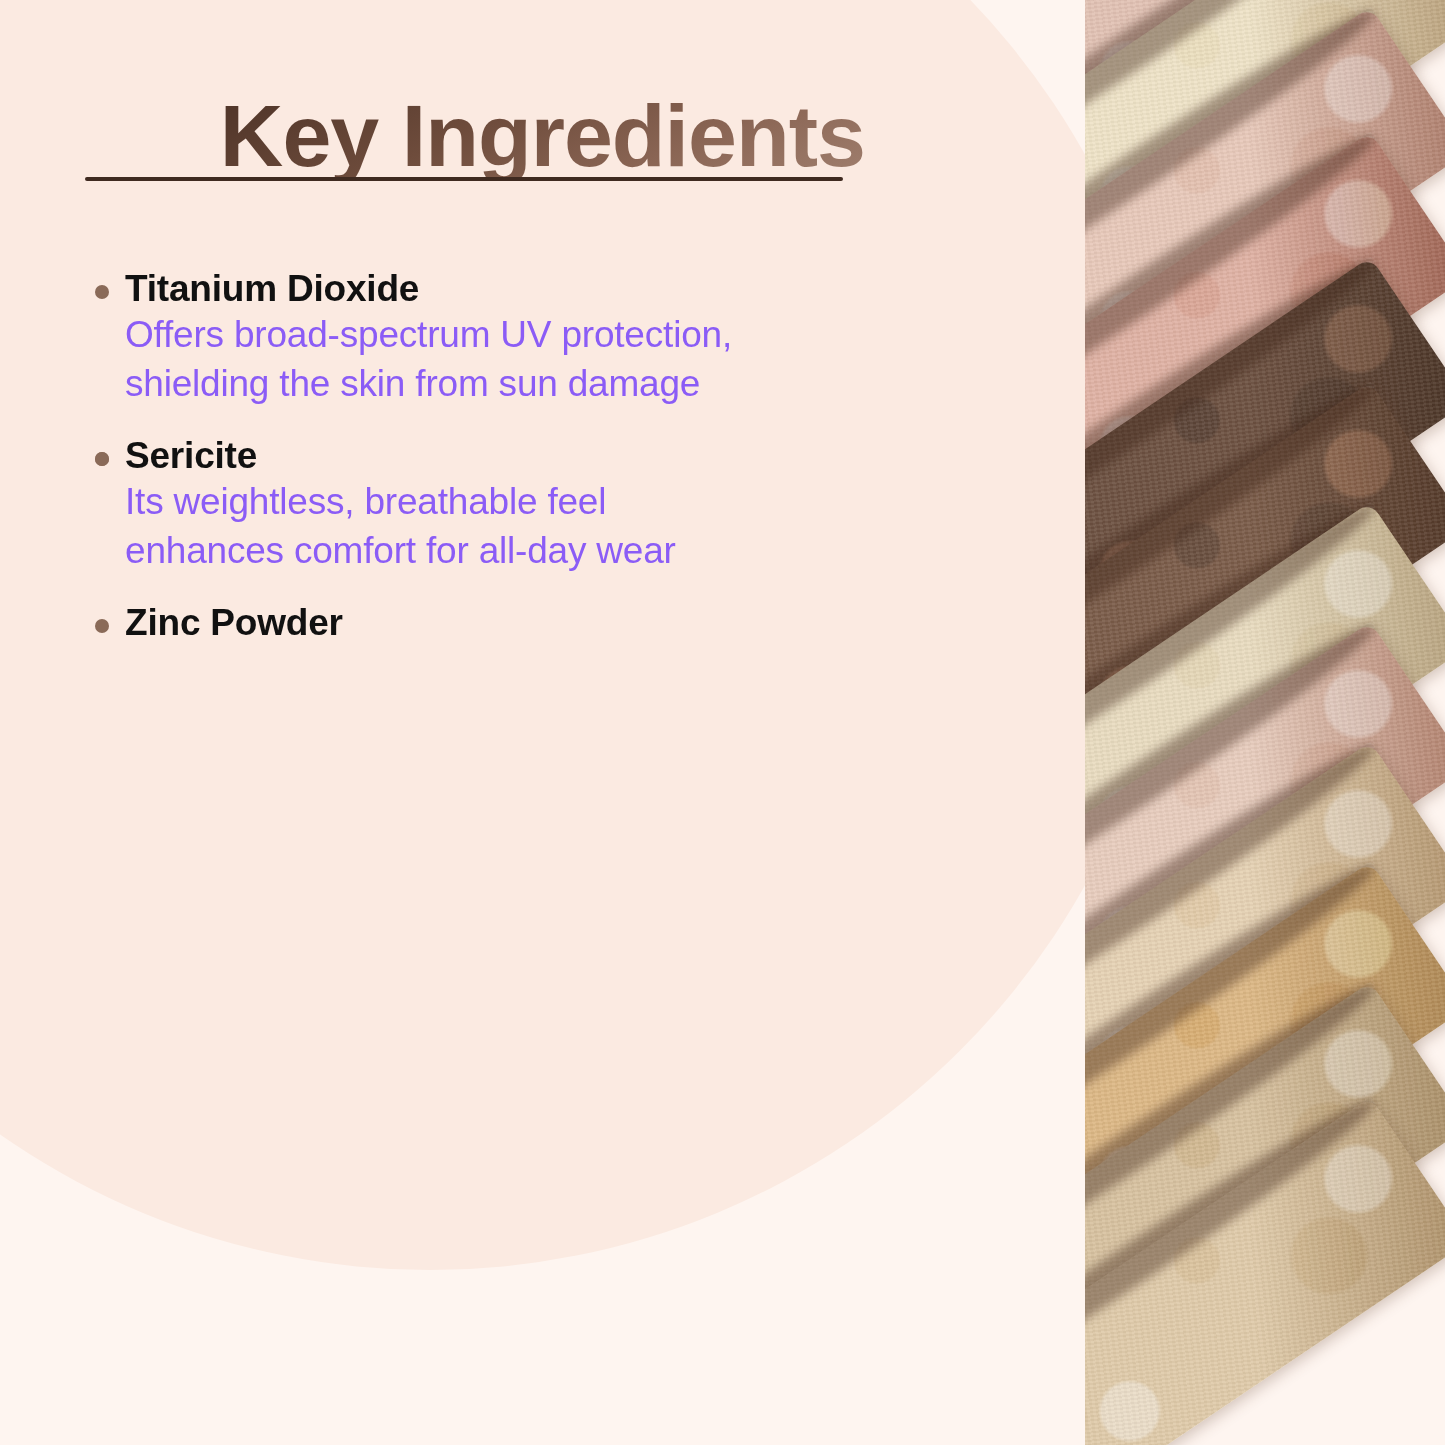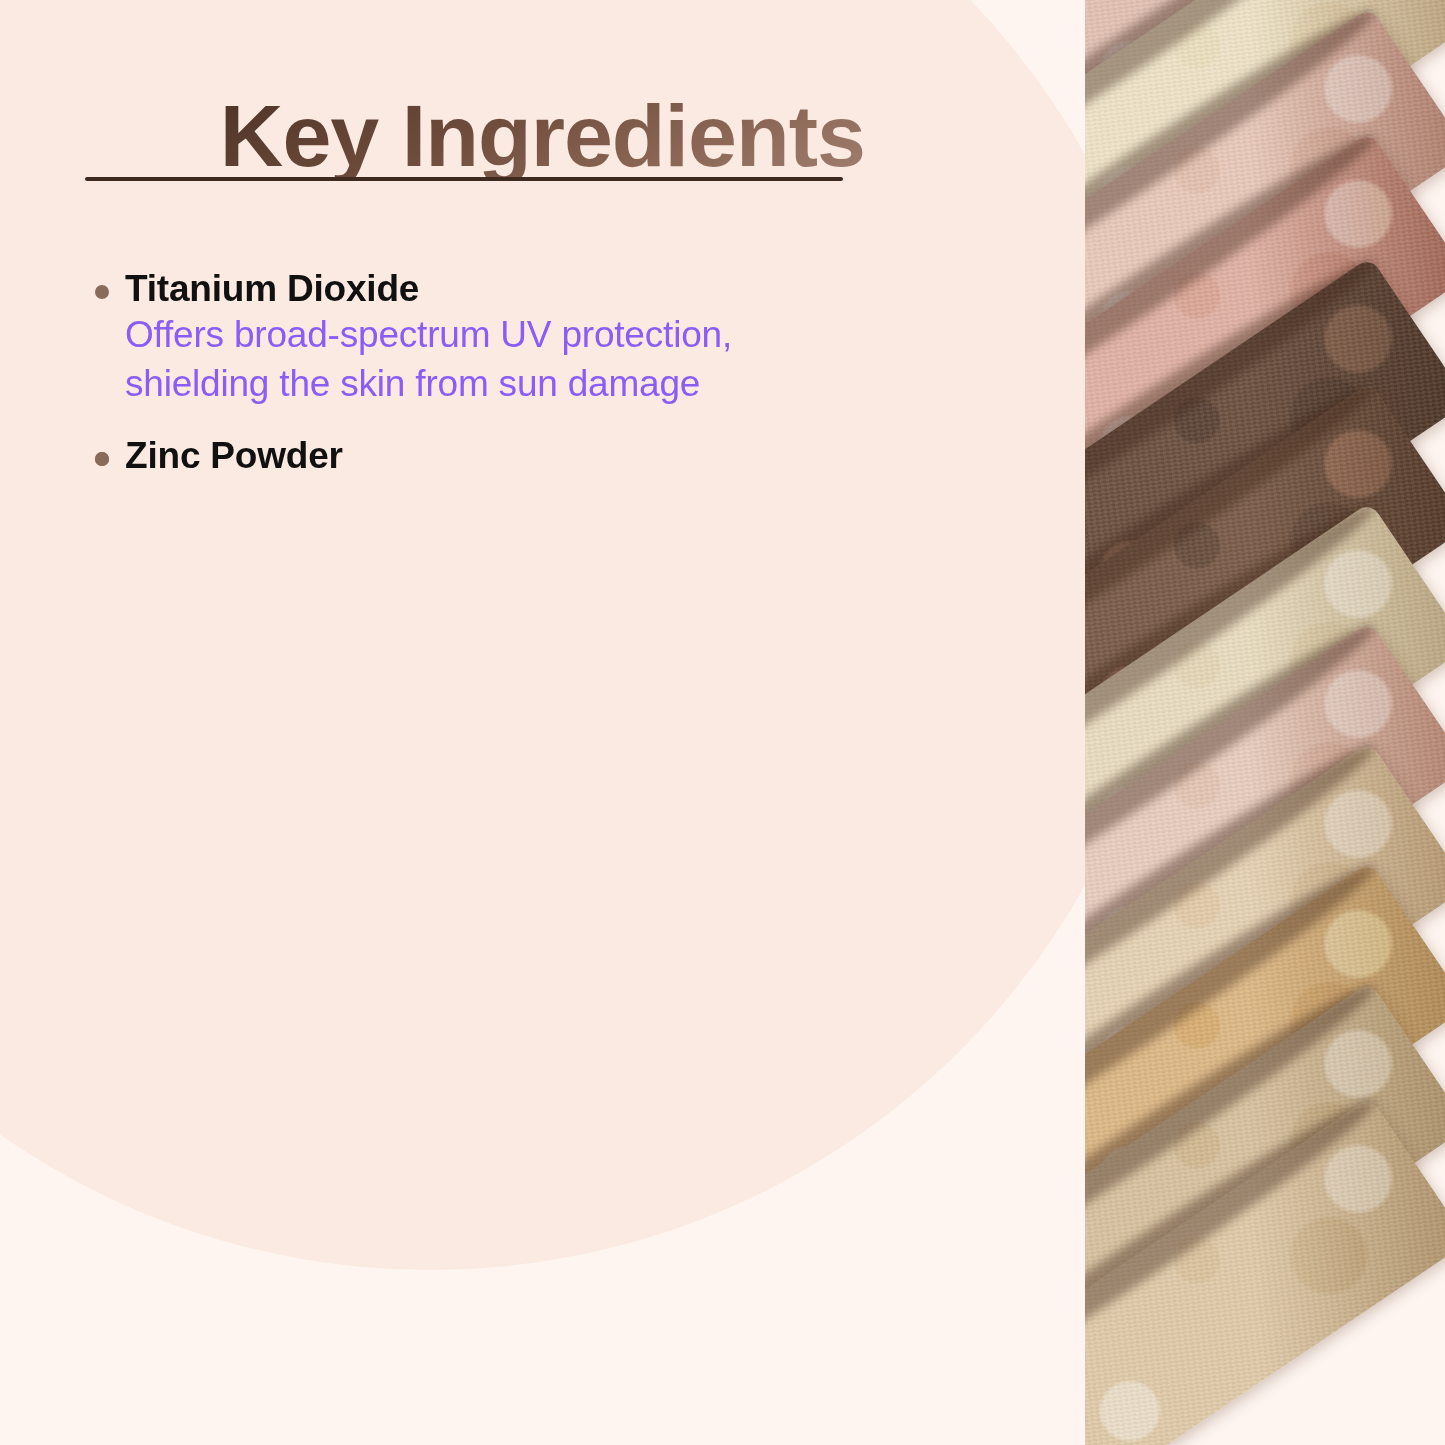--- a/index.html
+++ b/index.html
@@ -201,6 +201,12 @@
       </li>
 
 
+      <li class="ing-item">
+        <span class="ing-bullet"></span>
+        <span class="ing-name">Sericite</span>
+        <span class="ing-desc">Its weightless, breathable feel
+enhances comfort for all-day wear</span>
+      </li>
 
       <li class="ing-item">
         <span class="ing-bullet"></span>

